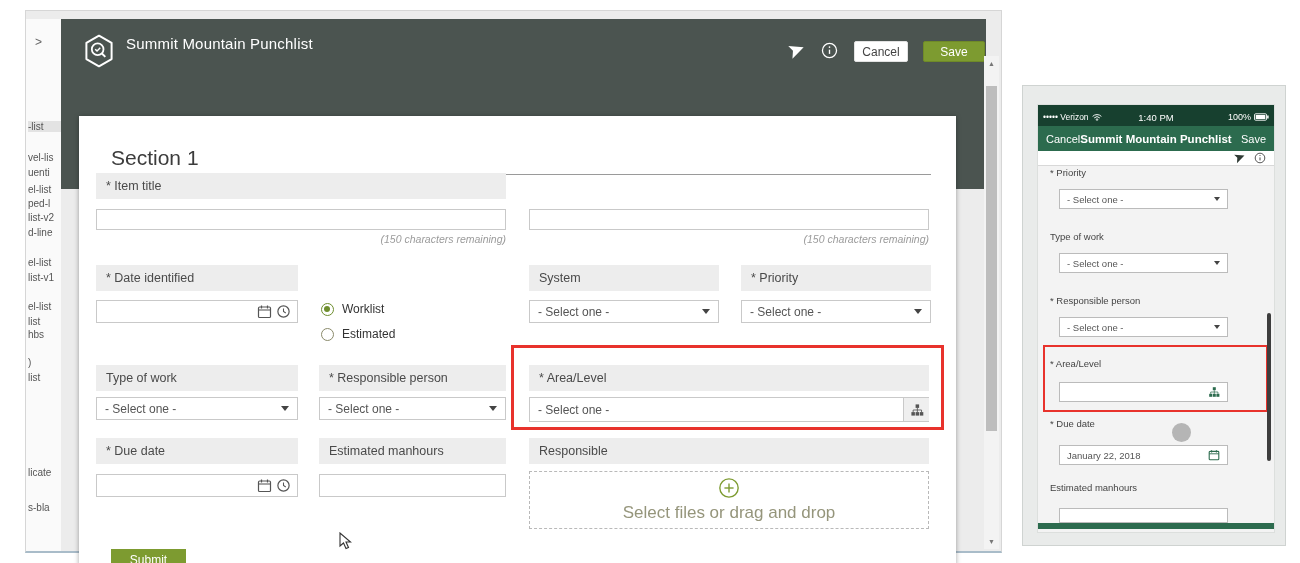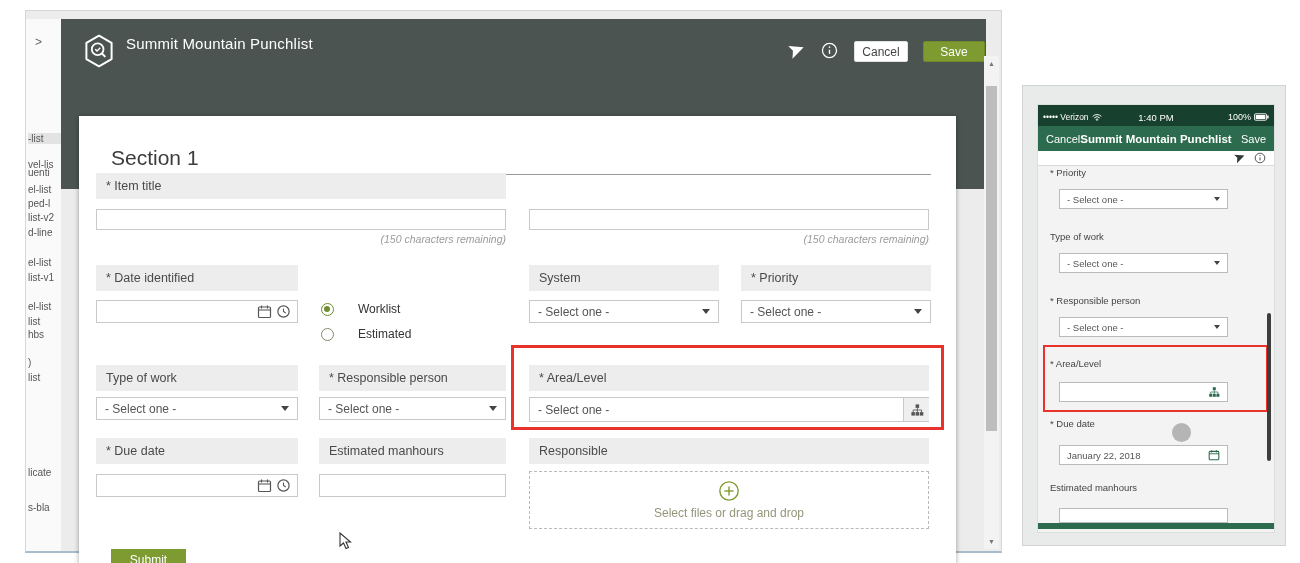--- a/index.html
+++ b/index.html
@@ -67,7 +67,7 @@
 
   <div class="d-side">
     <span class="chev">&gt;</span>
-    <span class="sitem hl" style="top:114px">-list</span>
+    <span class="sitem hl" style="top:102px">-list</span>
     <span class="sitem" style="top:140px">vel-lis</span>
     <span class="sitem" style="top:148px">uenti</span>
     <span class="sitem" style="top:165px">el-list</span>

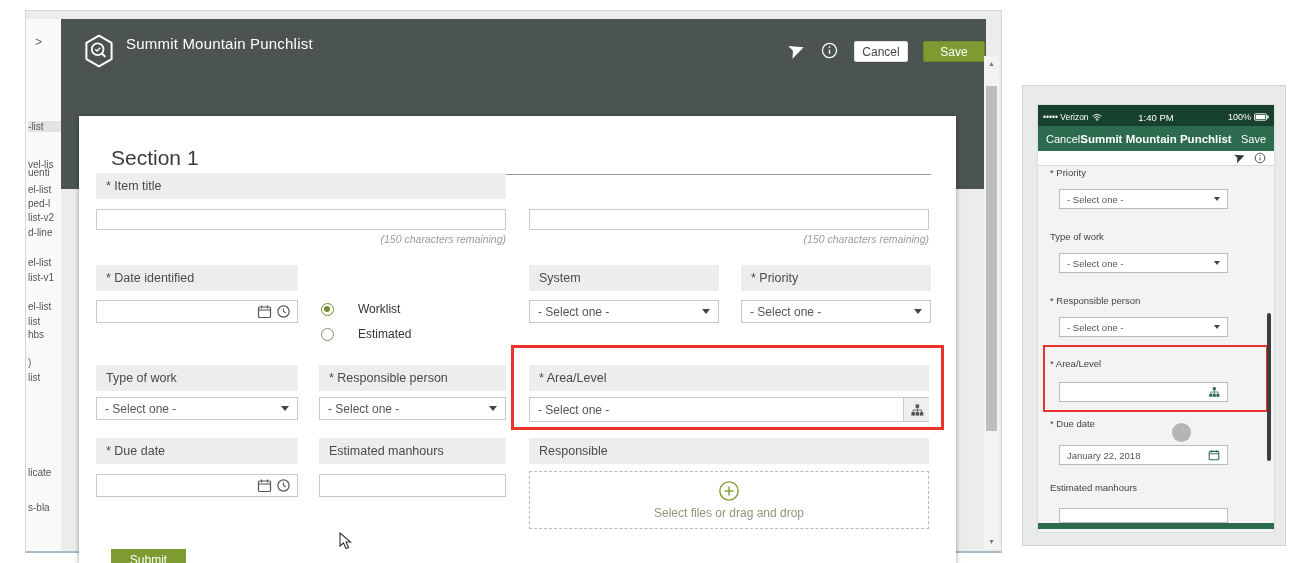--- a/index.html
+++ b/index.html
@@ -68,7 +68,7 @@
   <div class="d-side">
     <span class="chev">&gt;</span>
     <span class="sitem hl" style="top:102px">-list</span>
-    <span class="sitem" style="top:140px">vel-lis</span>
+    <span class="sitem" style="top:133px">vel-lis</span>
     <span class="sitem" style="top:148px">uenti</span>
     <span class="sitem" style="top:165px">el-list</span>
     <span class="sitem" style="top:179px">ped-l</span>

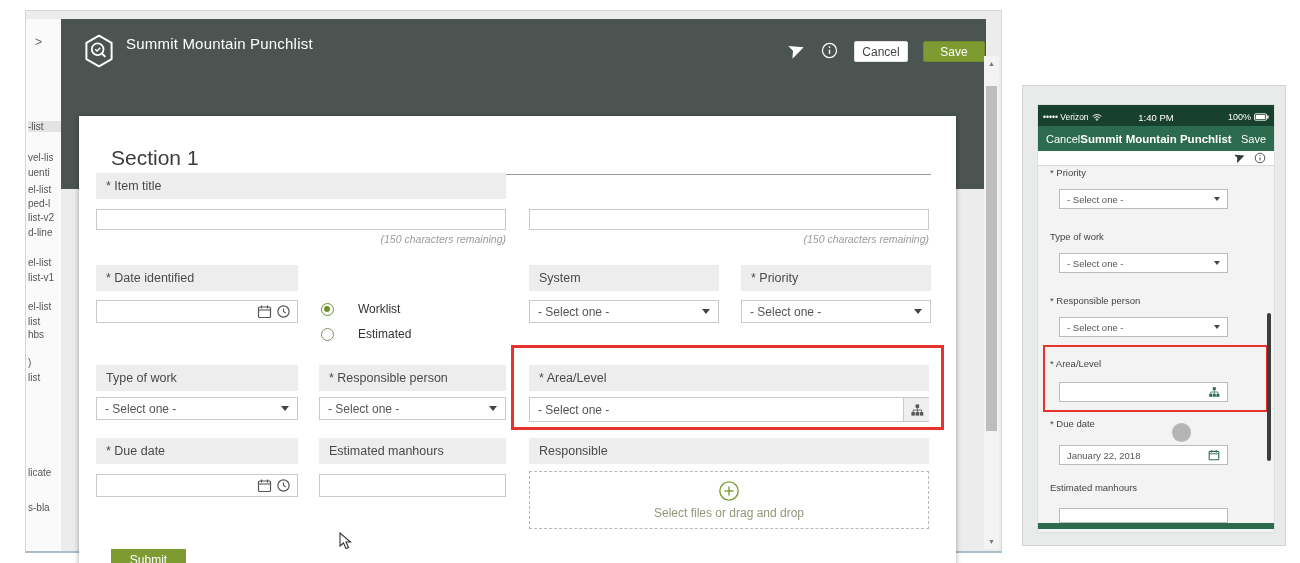--- a/index.html
+++ b/index.html
@@ -27,7 +27,7 @@
   .helper { position:absolute; font-style:italic; color:#9b9b9b; font-size:10.5px; text-align:right; }
   .dz { position:absolute; border:1px dashed #b9b9b9; display:flex; flex-direction:column; align-items:center; justify-content:center; gap:4px; cursor:pointer; }
   .dz-text { color:#95957b; font-size:12px; }
-  .radio-row { position:absolute; display:flex; align-items:center; gap:24px; }
+  .radio-row { position:absolute; display:flex; align-items:center; gap:8px; }
   .radio { width:13px; height:13px; border-radius:50%; border:1.5px solid #8a8a6a; background:#fff; position:relative; cursor:pointer; }
   .radio.sel-on { border-color:#6e8e2e; }
   .radio.sel-on::after { content:""; position:absolute; left:2px; top:2px; width:6px; height:6px; border-radius:50%; background:#6e8e2e; }

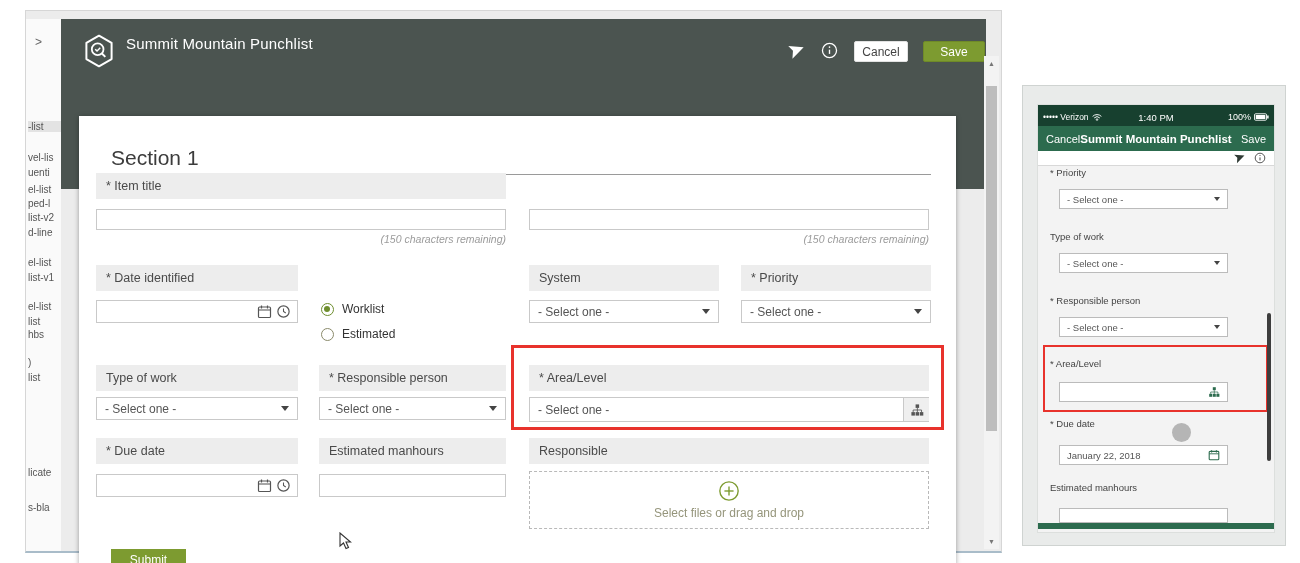--- a/index.html
+++ b/index.html
@@ -26,7 +26,7 @@
   .caret { width:0; height:0; border-left:4px solid transparent; border-right:4px solid transparent; border-top:5px solid #444; }
   .helper { position:absolute; font-style:italic; color:#9b9b9b; font-size:10.5px; text-align:right; }
   .dz { position:absolute; border:1px dashed #b9b9b9; display:flex; flex-direction:column; align-items:center; justify-content:center; gap:4px; cursor:pointer; }
-  .dz-text { color:#95957b; font-size:12px; }
+  .dz-text { color:#95957b; font-size:17px; }
   .radio-row { position:absolute; display:flex; align-items:center; gap:8px; }
   .radio { width:13px; height:13px; border-radius:50%; border:1.5px solid #8a8a6a; background:#fff; position:relative; cursor:pointer; }
   .radio.sel-on { border-color:#6e8e2e; }

